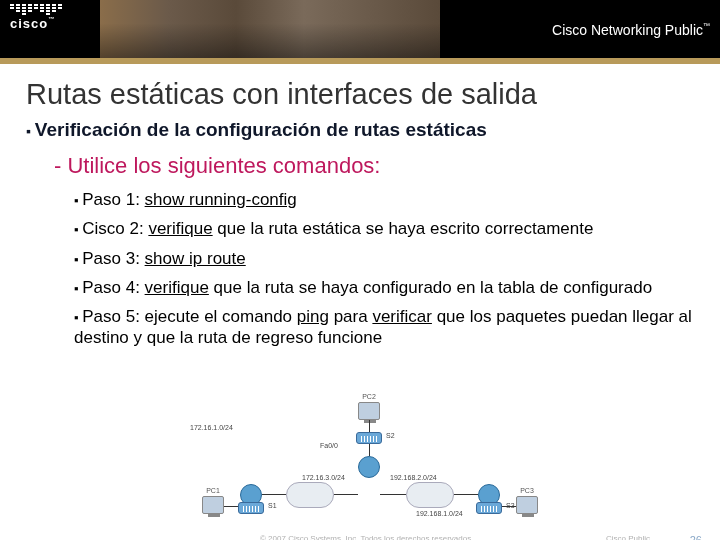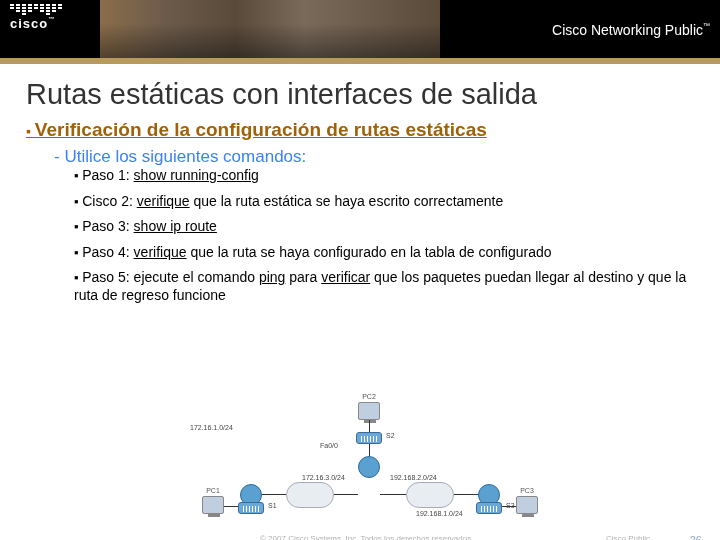--- a/index.html
+++ b/index.html
@@ -18,7 +18,7 @@
   .stripe { height: 6px; background: #b89a5a; }
   .content { padding: 14px 26px 0 26px; }
   h1 { font-size: 29px; font-weight: normal; color: #333; margin-bottom: 8px; }
-  h2 { font-size: 19px; font-weight: bold; color: #a16207; margin-bottom: 6px; text-decoration: underline; }
+  h2 { font-size: 19px; font-weight: bold; color: #0f172a; margin-bottom: 12px; }
   h2::before { content: "▪ "; font-size: 14px; }
   .sub { margin-left: 28px; font-size: 17px; color: #3b82f6; margin-bottom: 0; }
   .steps { margin-left: 48px; }

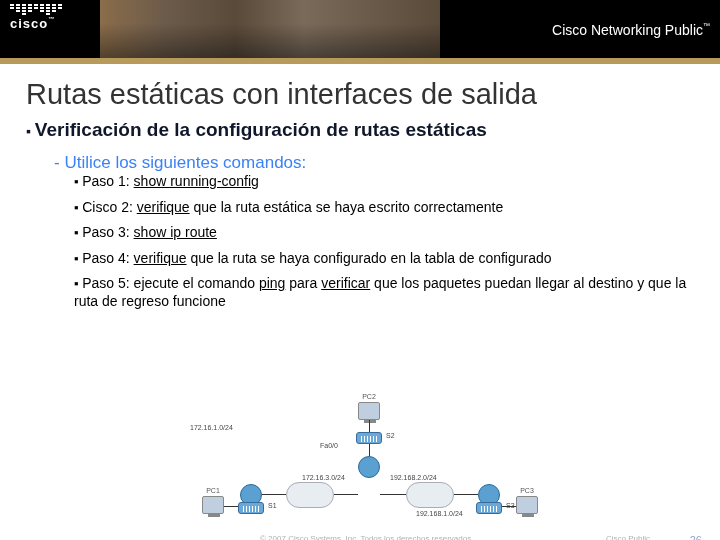--- a/index.html
+++ b/index.html
@@ -20,7 +20,7 @@
   h1 { font-size: 29px; font-weight: normal; color: #333; margin-bottom: 8px; }
   h2 { font-size: 19px; font-weight: bold; color: #0f172a; margin-bottom: 12px; }
   h2::before { content: "▪ "; font-size: 14px; }
-  .sub { margin-left: 28px; font-size: 17px; color: #3b82f6; margin-bottom: 0; }
+  .sub { margin-left: 28px; font-size: 22px; color: #be185d; margin-bottom: 10px; }
   .steps { margin-left: 48px; }
   .step { font-size: 14px; color: #000; margin-bottom: 8px; line-height: 1.25; }
   .step::before { content: "▪ "; font-size: 13px; }

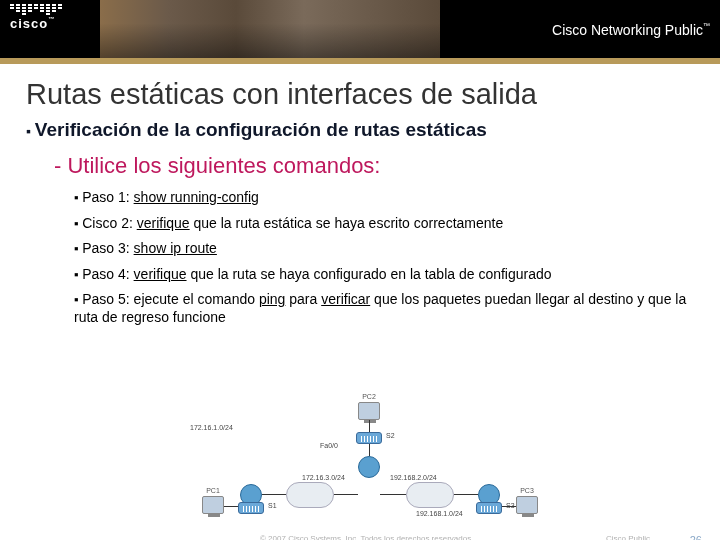--- a/index.html
+++ b/index.html
@@ -22,7 +22,7 @@
   h2::before { content: "▪ "; font-size: 14px; }
   .sub { margin-left: 28px; font-size: 22px; color: #be185d; margin-bottom: 10px; }
   .steps { margin-left: 48px; }
-  .step { font-size: 14px; color: #000; margin-bottom: 8px; line-height: 1.25; }
+  .step { font-size: 17px; color: #000; margin-bottom: 8px; line-height: 1.25; }
   .step::before { content: "▪ "; font-size: 13px; }
   .u { text-decoration: underline; }
   .diagram { position: absolute; left: 190px; bottom: 22px; width: 360px; height: 116px; }

